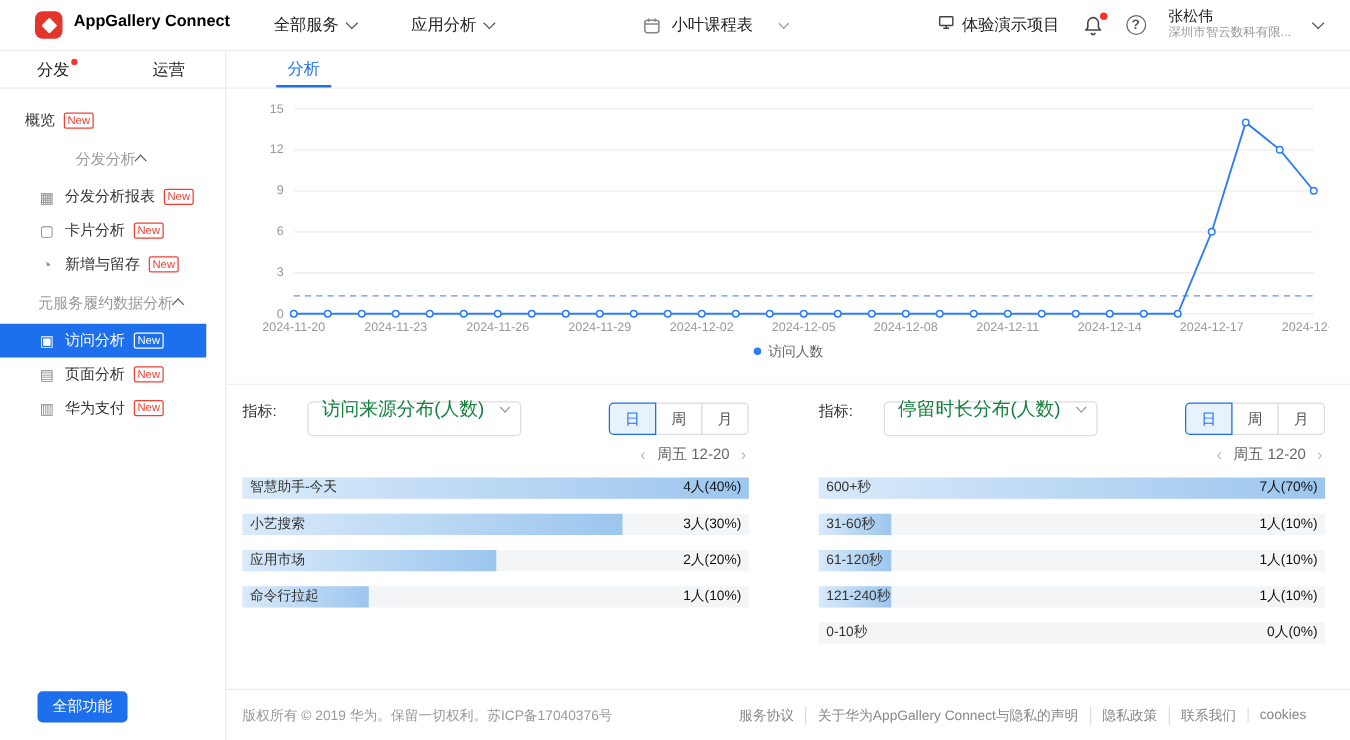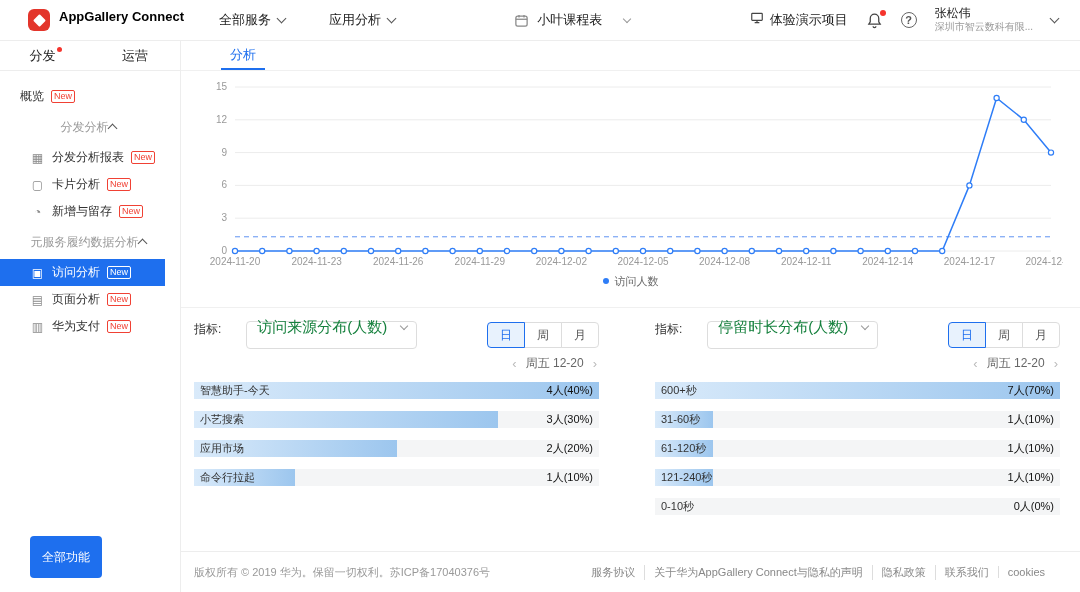--- a/index.html
+++ b/index.html
@@ -47,7 +47,7 @@
   .new-badge{font-size:9px;color:var(--badge);border:1px solid var(--badge);border-radius:2px;padding:0 2px;line-height:11px;height:13px;display:inline-flex;align-items:center;flex:none}
   .new-badge:empty{display:none}
   .side-item.selected .new-badge{color:#fff;border-color:#fff}
-  .all-btn{margin:0 0 14px 30px;width:72px;height:42px;background:var(--accent);color:#fff;border:none;border-radius:4px;font-size:12px;cursor:pointer;flex:none}
+  .all-btn{margin:0 0 14px 30px;width:72px;height:25px;background:var(--accent);color:#fff;border:none;border-radius:4px;font-size:12px;cursor:pointer;flex:none}
   
   .main-col{flex:1;display:flex;flex-direction:column;min-width:0}
   .main-tabbar{height:30px;border-bottom:1px solid #f0f0f0;display:flex;padding-left:40px;flex:none}

